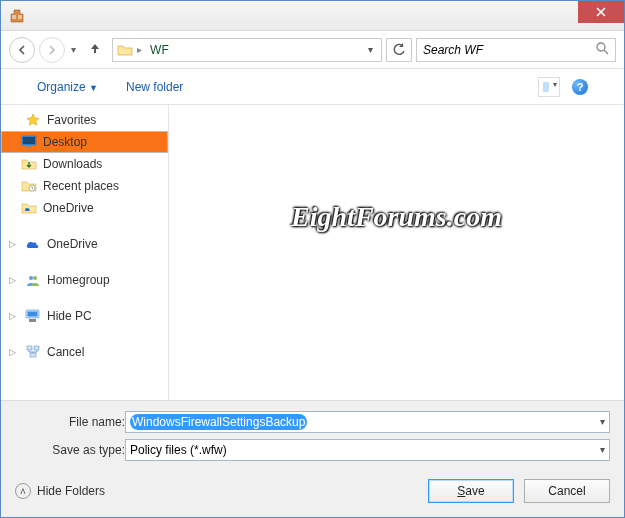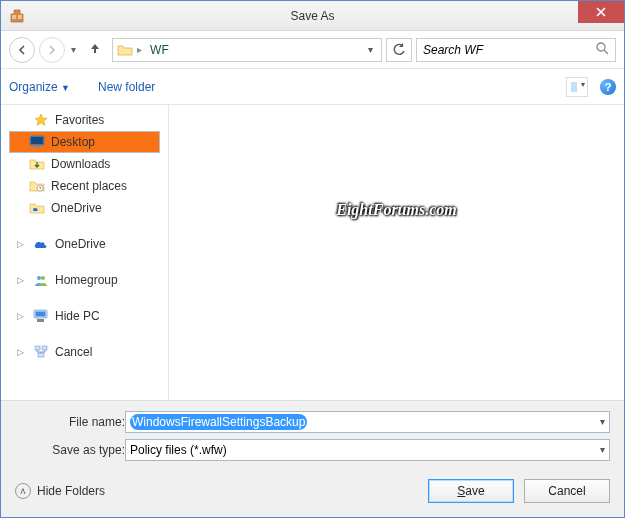--- a/index.html
+++ b/index.html
@@ -249,7 +249,6 @@
         <rect x="9" y="7" width="4" height="4" fill="#e8c59a"></rect>
       </svg>
     </span>
-    <span class="title">Save As</span>
     <div class="close">
       <svg width="10" height="10" viewBox="0 0 10 10">
           <path d="M1 1 L9 9 M9 1 L1 9" stroke="#fff" stroke-width="1.6"></path>

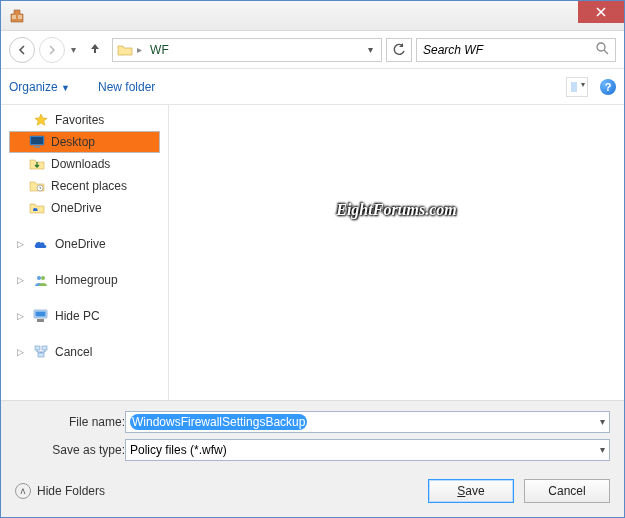--- a/index.html
+++ b/index.html
@@ -109,7 +109,7 @@
     background: #fff;
     display:flex;
     align-items:center;
-    padding: 0 8px;
+    padding: 0 36px;
     gap: 28px;
     border-bottom: 1px solid #e5e5e5;
     text-align: center;

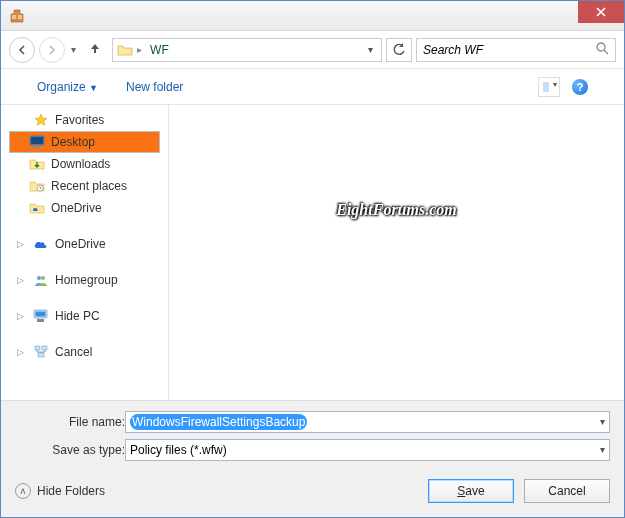--- a/index.html
+++ b/index.html
@@ -134,7 +134,7 @@
     width: 168px;
     background:#fff;
     border-right: 1px solid #e5e5e5;
-    padding: 4px 8px;
+    padding: 4px 0;
     overflow:auto;
   }
   .tree-group { margin-bottom: 14px; }

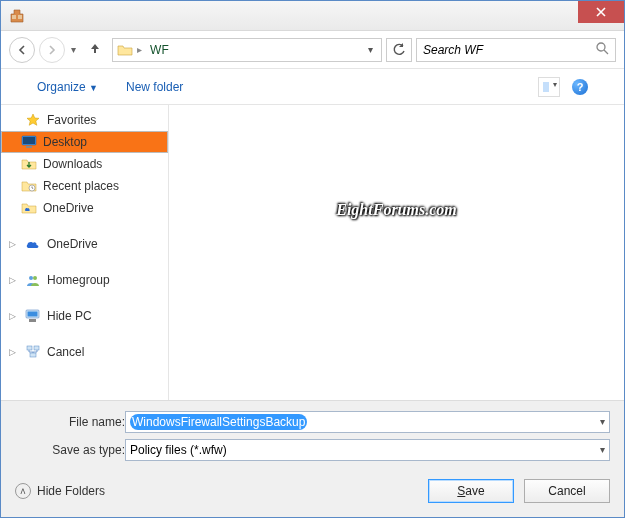--- a/index.html
+++ b/index.html
@@ -169,7 +169,7 @@
     top: 96px;
     left:0; right:0;
     text-align:center;
-    font-size: 16px;
+    font-size: 28px;
     font-weight: bold;
     font-style: italic;
     color:#fff;

